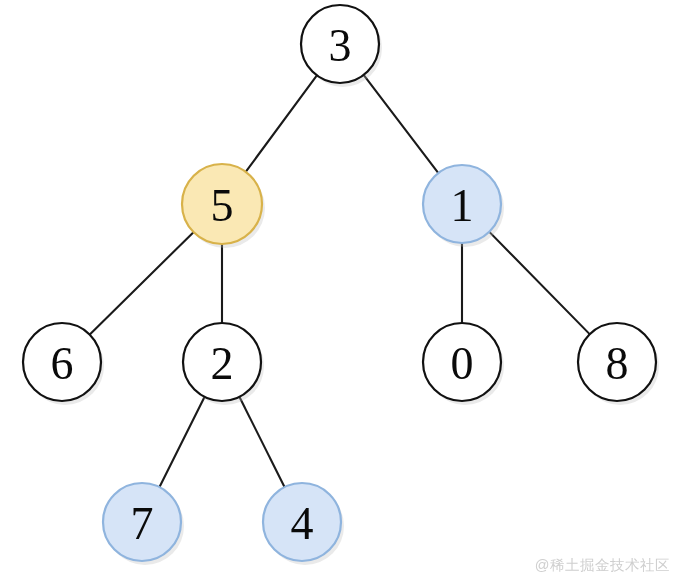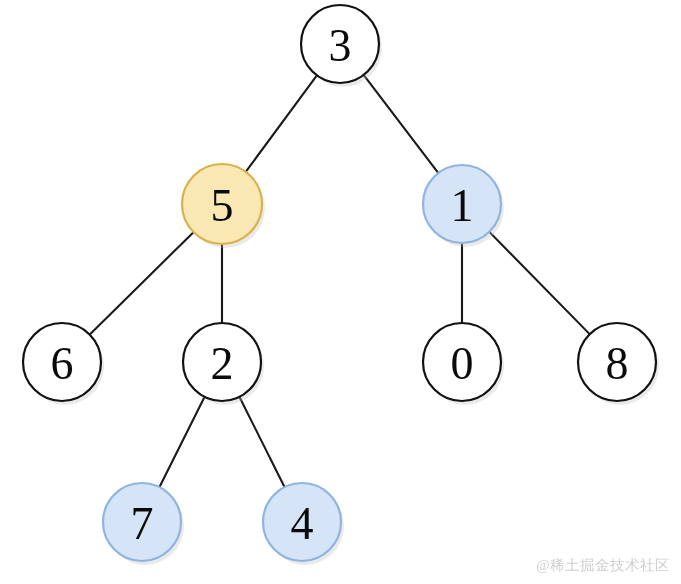--- a/index.html
+++ b/index.html
@@ -50,7 +50,7 @@
     position: absolute;
     right: 11px;
     bottom: 9px;
-    font-family: Liberation Serif, serif;
+    font-family: Liberation Sans, sans-serif;
     font-size: 14.5px;
     color: #cfcfcf;
     letter-spacing: 0.5px;

